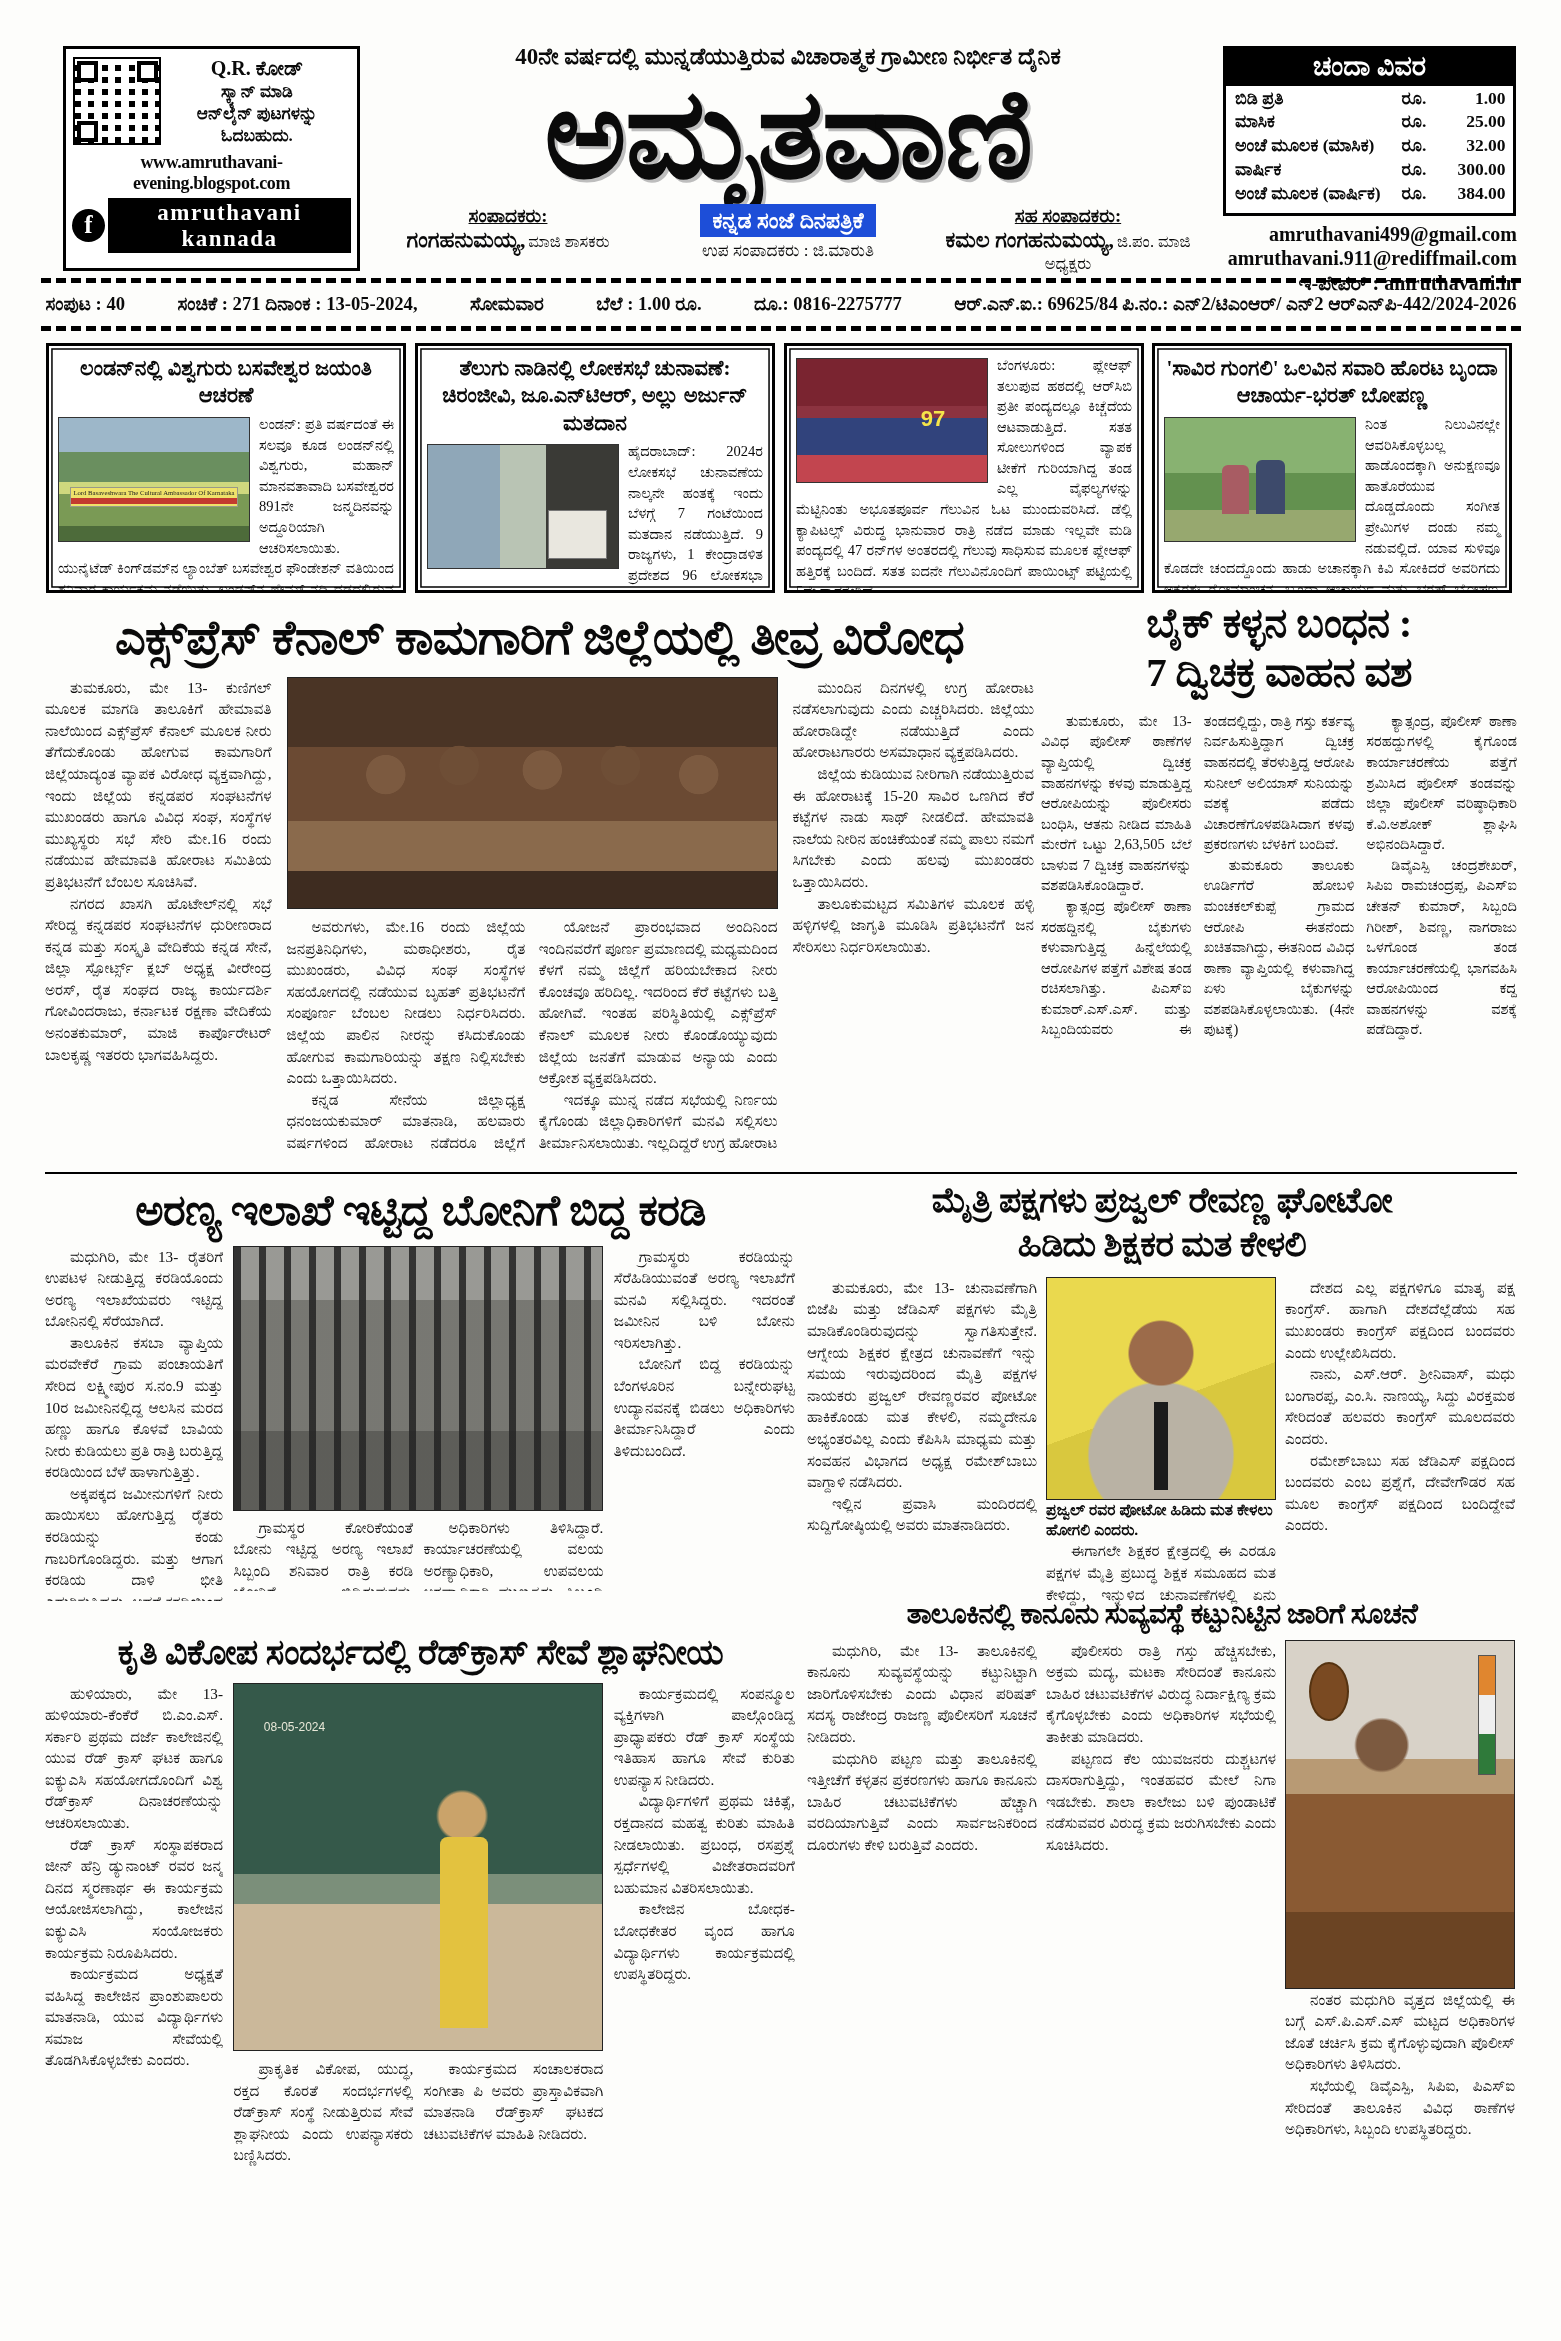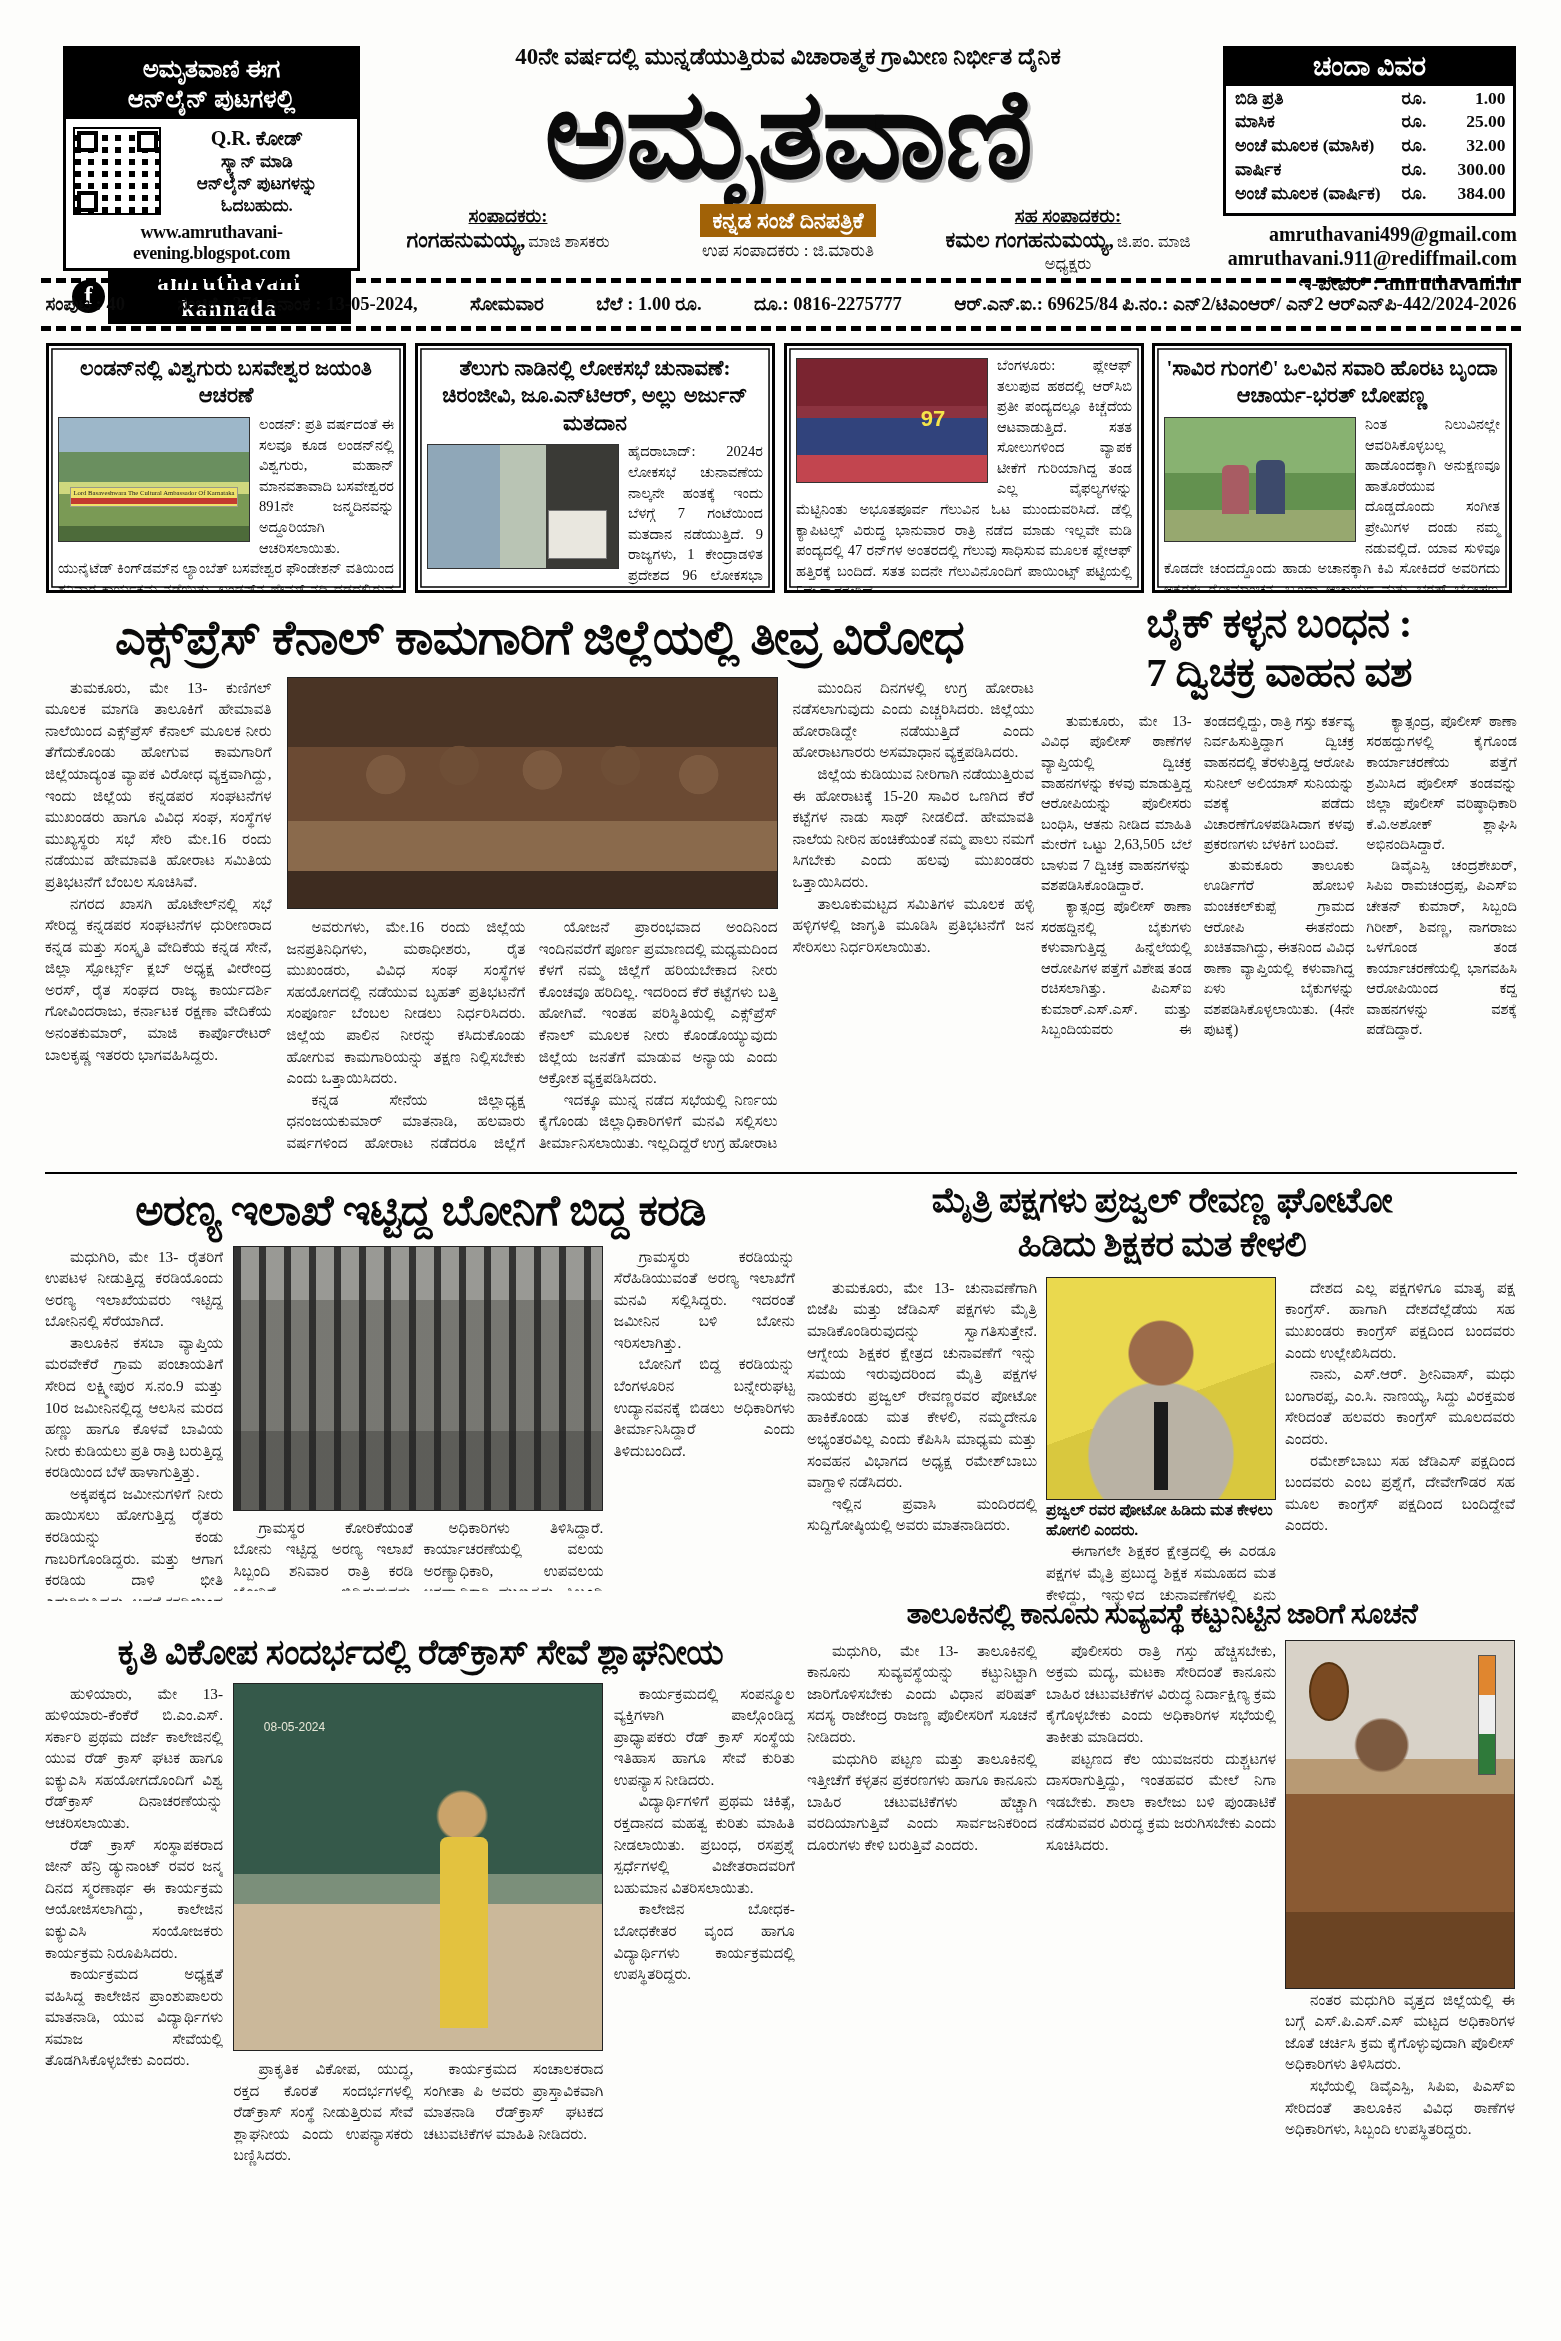--- a/index.html
+++ b/index.html
@@ -161,10 +161,6 @@
 <div id="page">
 
   <div id="online-box" class="abs">
-    <div class="banner">
-      <div>ಅಮೃತವಾಣಿ ಈಗ</div>
-      <div>ಆನ್‌ಲೈನ್ ಪುಟಗಳಲ್ಲಿ</div>
-    </div>
     <div class="qr-row">
       <div class="qr">
         <div class="eye tl"></div>

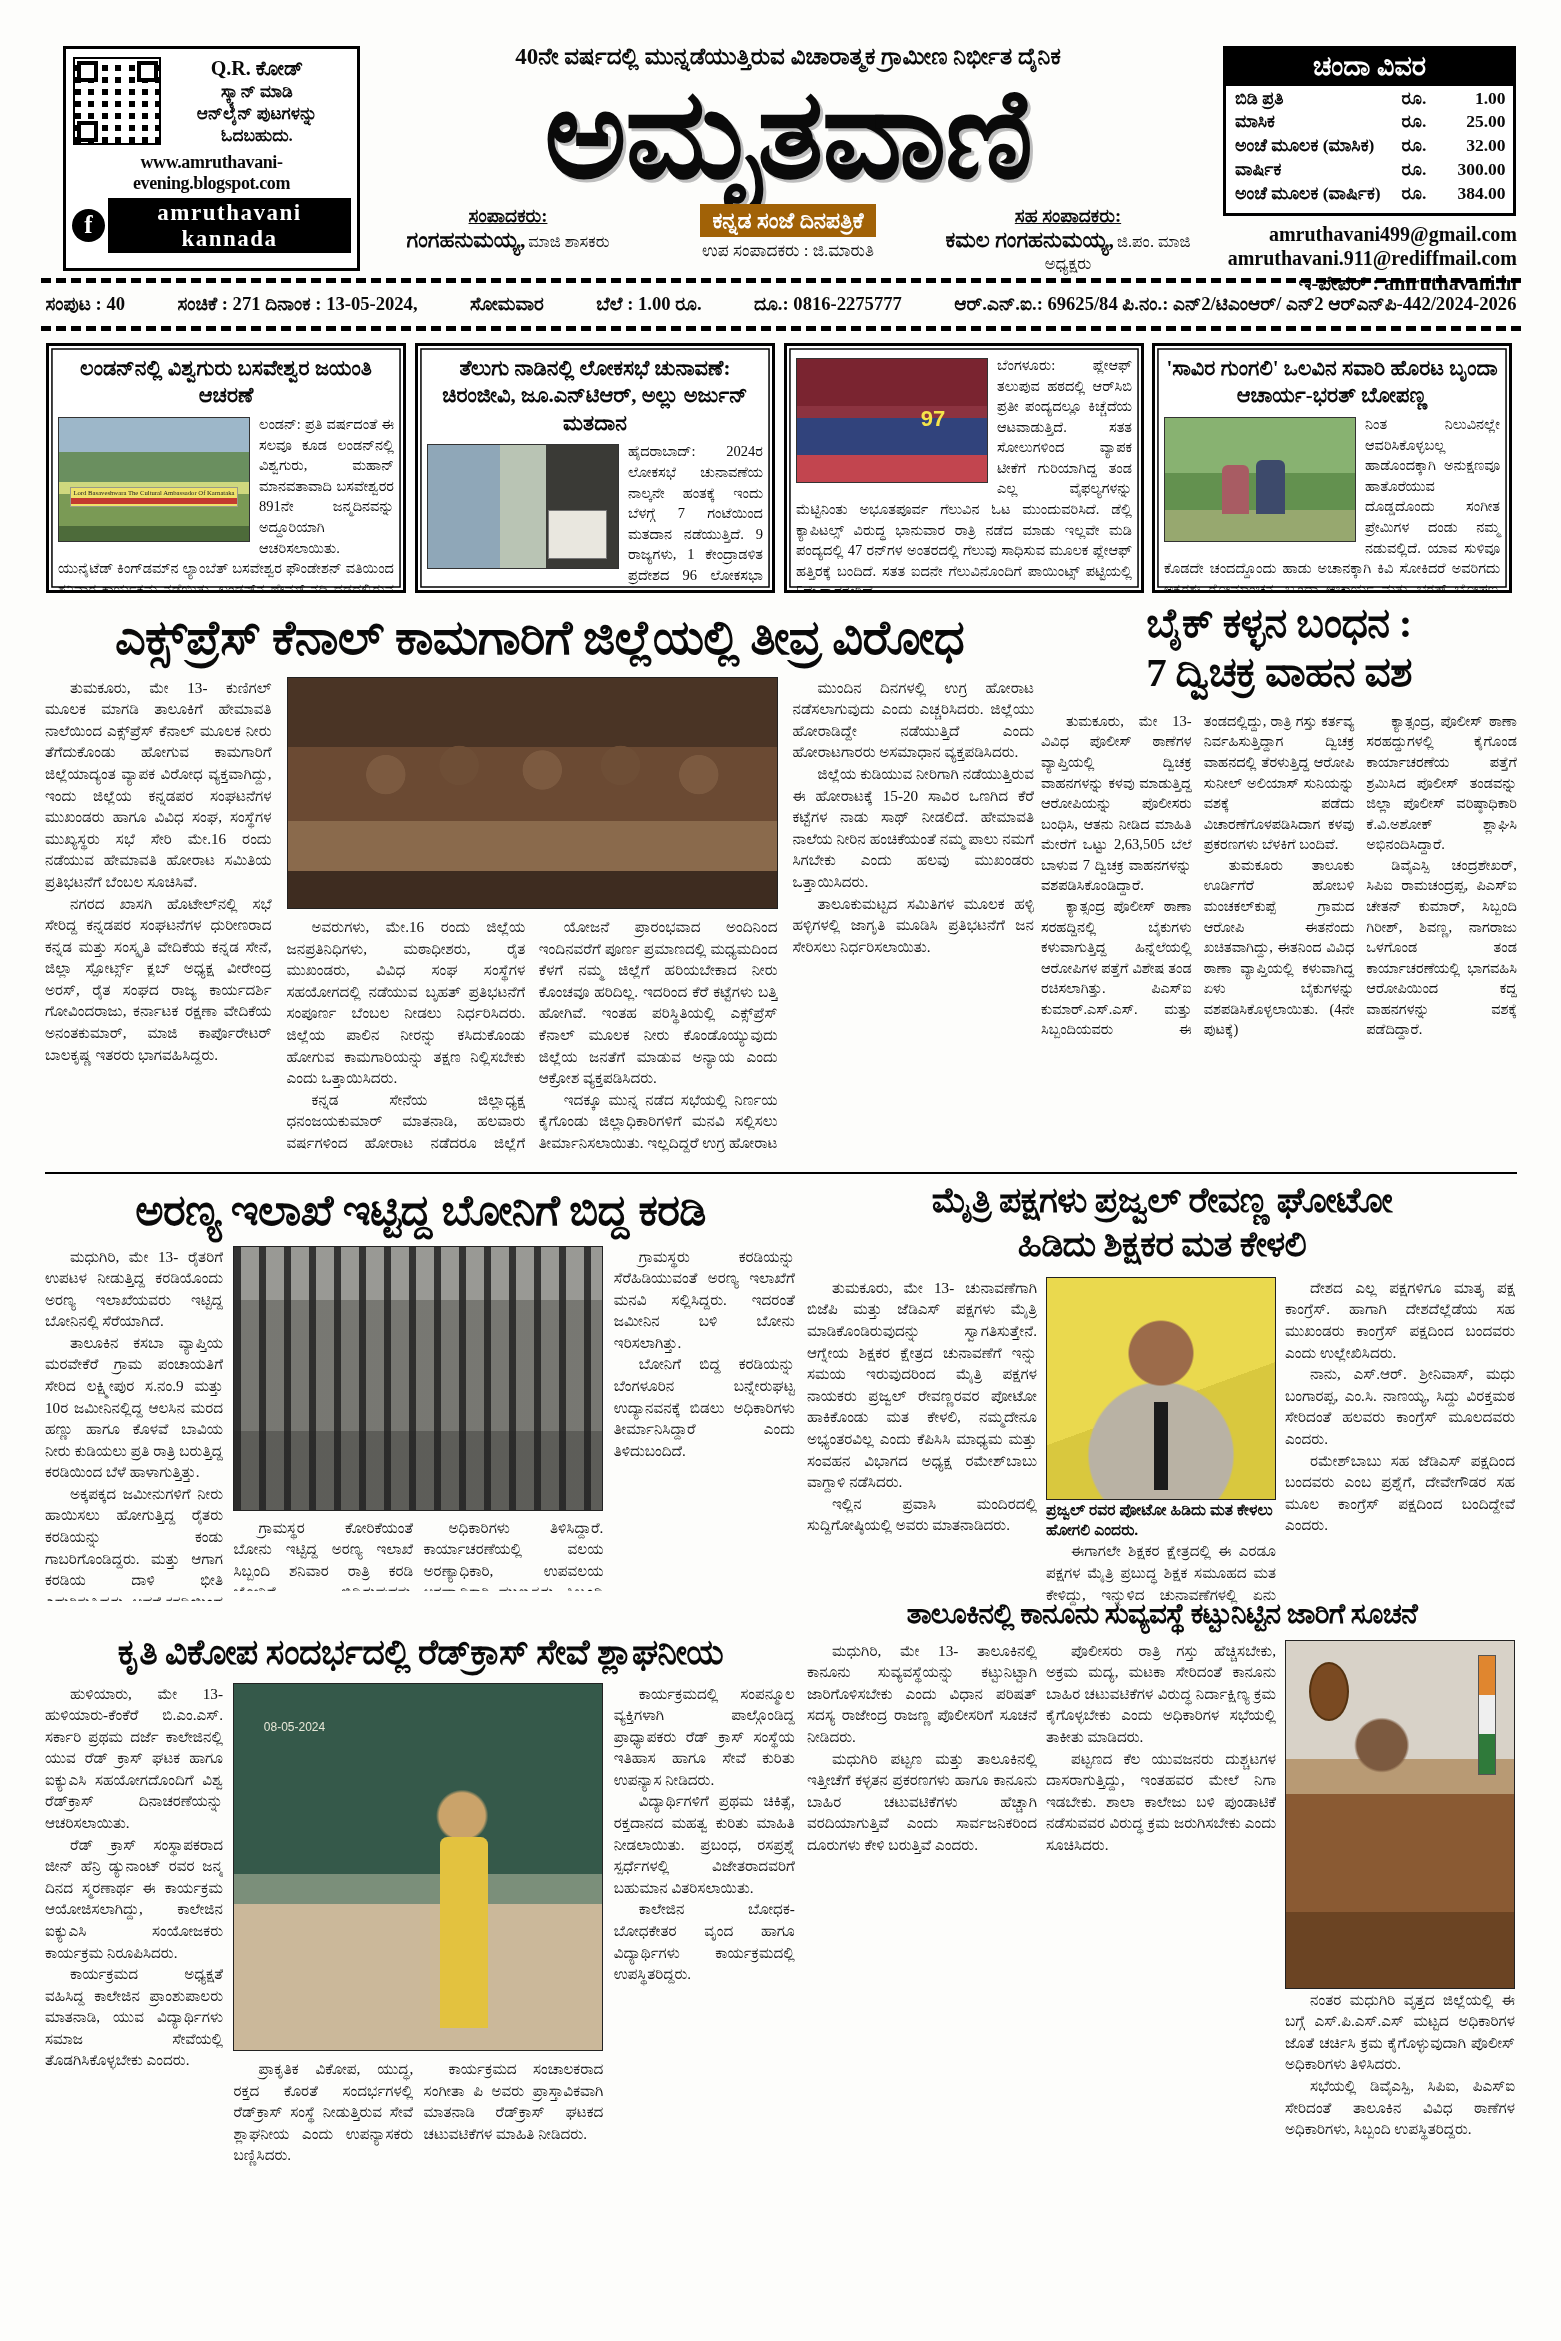--- a/index.html
+++ b/index.html
@@ -40,7 +40,7 @@
   .ed-label { font-weight:bold; font-size:18.6px; text-decoration:underline; }
   .ed-name { font-weight:bold; font-size:21.6px; }
   .ed-title { font-size:16.4px; }
-  .badge { display:inline-block; background:#a16207; color:#fff; font-weight:bold; font-size:22px; padding:3px 12px; }
+  .badge { display:inline-block; background:#1d4ed8; color:#fff; font-weight:bold; font-size:22px; padding:3px 12px; }
   .dep-ed { font-size:17px; margin-top:3px; }
 
   

